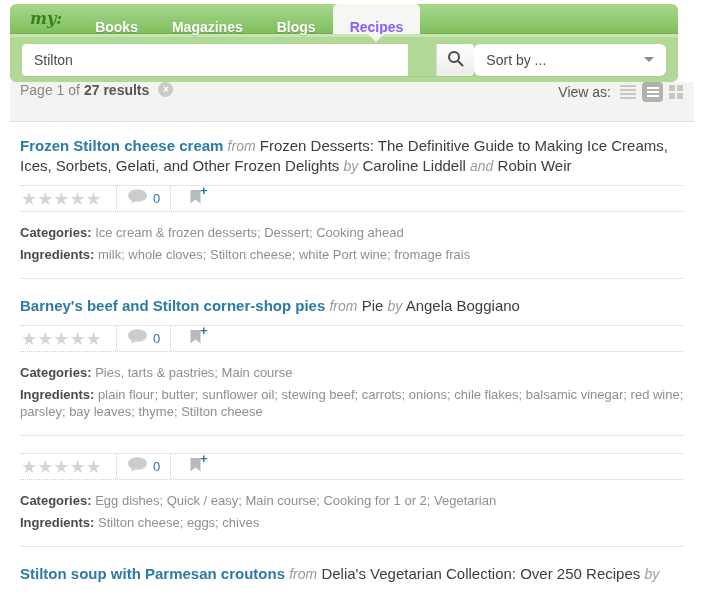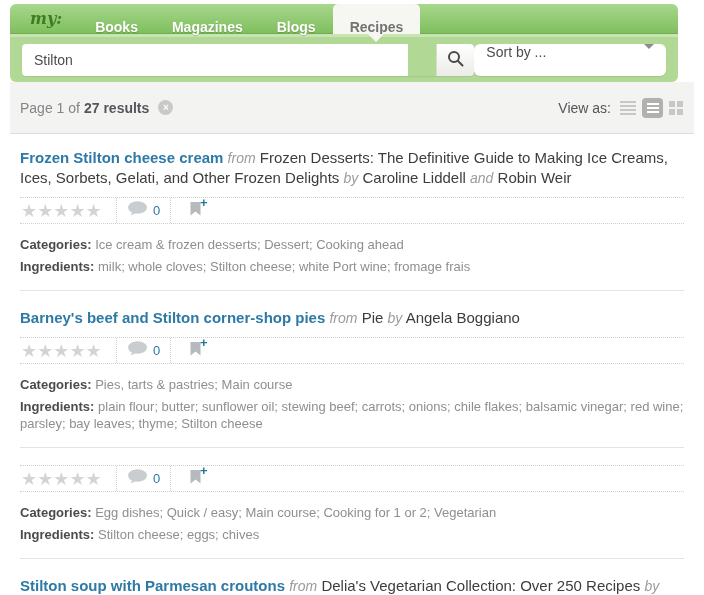--- a/index.html
+++ b/index.html
@@ -33,7 +33,7 @@
     cursor:pointer; position:relative;
   }
   .tab.active {
-    background:#f6f6f3; color:#737373; text-shadow:none;
+    background:#f6f6f3; color:#8b5cf6; text-shadow:none;
     border-radius:5px 5px 0 0; z-index:5;
   }
   .tab.active::after {

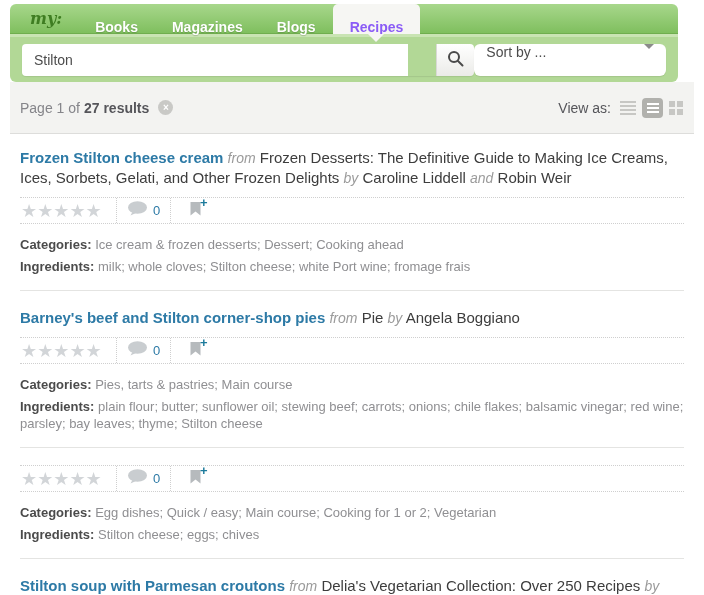--- a/index.html
+++ b/index.html
@@ -71,7 +71,7 @@
   .sortdd {
     margin-left:auto; width:193px; height:32px;
     background:#ffffff; border-radius:6px;
-    display:flex; padding:0 12px;
+    display:flex; align-items:center; padding:0 12px;
     font-size:14px; color:#4c4c4c; cursor:pointer;
     box-shadow:0 1px 1px rgba(0,0,0,0.08);
   }

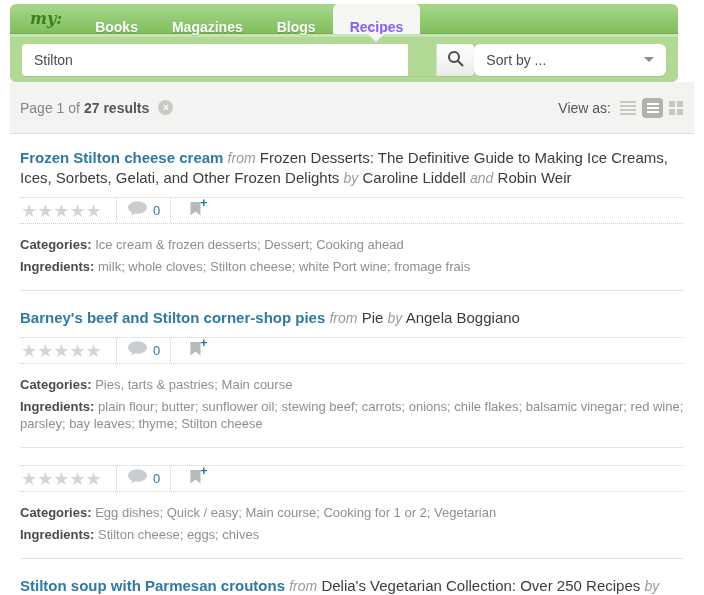--- a/index.html
+++ b/index.html
@@ -83,9 +83,9 @@
 
   
   .resultsbar {
-    height:52px; background:#f3f3f1;
+    height:40px; background:#f3f3f1;
     border-bottom:1px solid #dddddb;
-    display:flex; align-items:center; padding:0 10px;
+    display:flex; align-items:flex-start; padding:0 10px;
     font-size:14px; color:#85858a;
   }
   .resultsbar .count { font-weight:bold; color:#55555a; margin-left:4px; }

